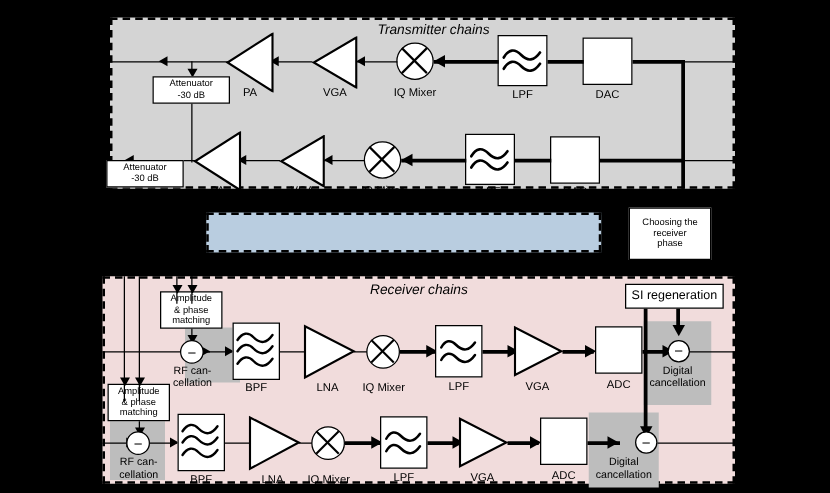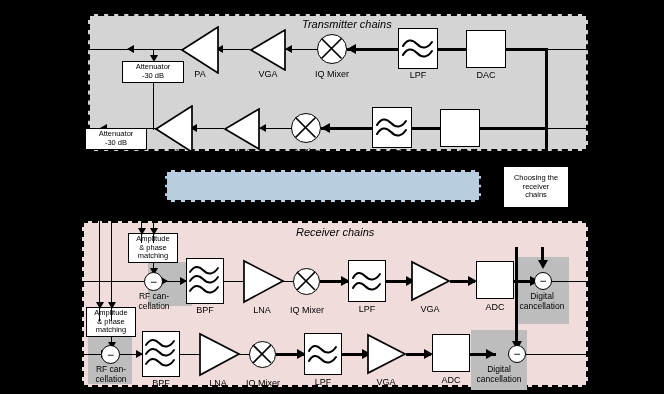--- a/index.html
+++ b/index.html
@@ -216,7 +216,7 @@
     <div>
       <div>Choosing the</div>
       <div>receiver</div>
-      <div>chains</div>
+      <div>phase</div>
     </div>
   </div>
 

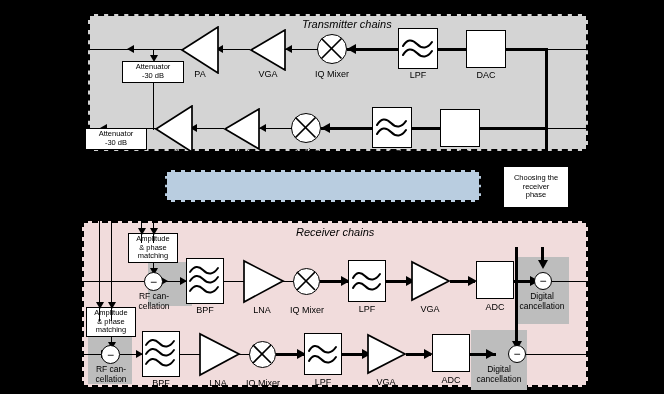--- a/index.html
+++ b/index.html
@@ -321,6 +321,9 @@
     <div>cancellation</div>
   </div>
 
+  <div class="tbox tbox-lg" style="left:500px;top:227px;width:79px;height:20px;">
+    <div>SI regeneration</div>
+  </div>
   <div class="wire wv-thick" style="left:541px;top:247px;height:17px;"></div>
   <div class="arr arr-db" style="left:538px;top:260px;"></div>
   <div class="wire wv-thick" style="left:515px;top:247px;height:99px;"></div>

